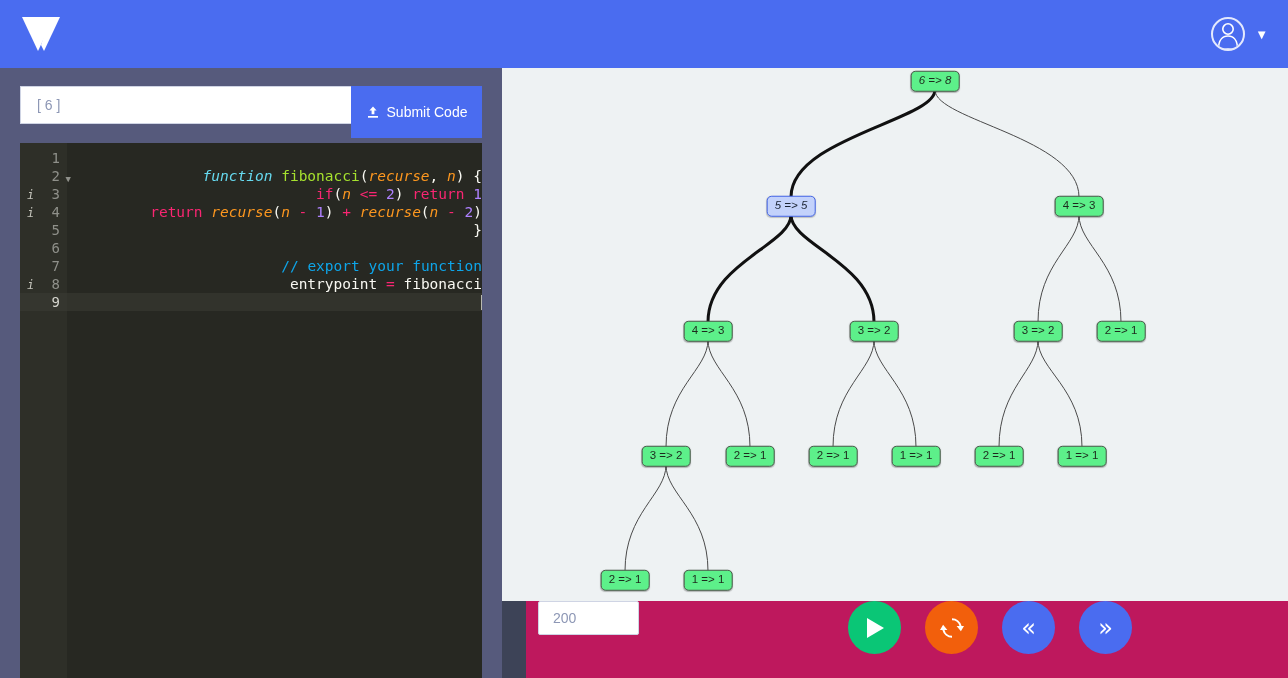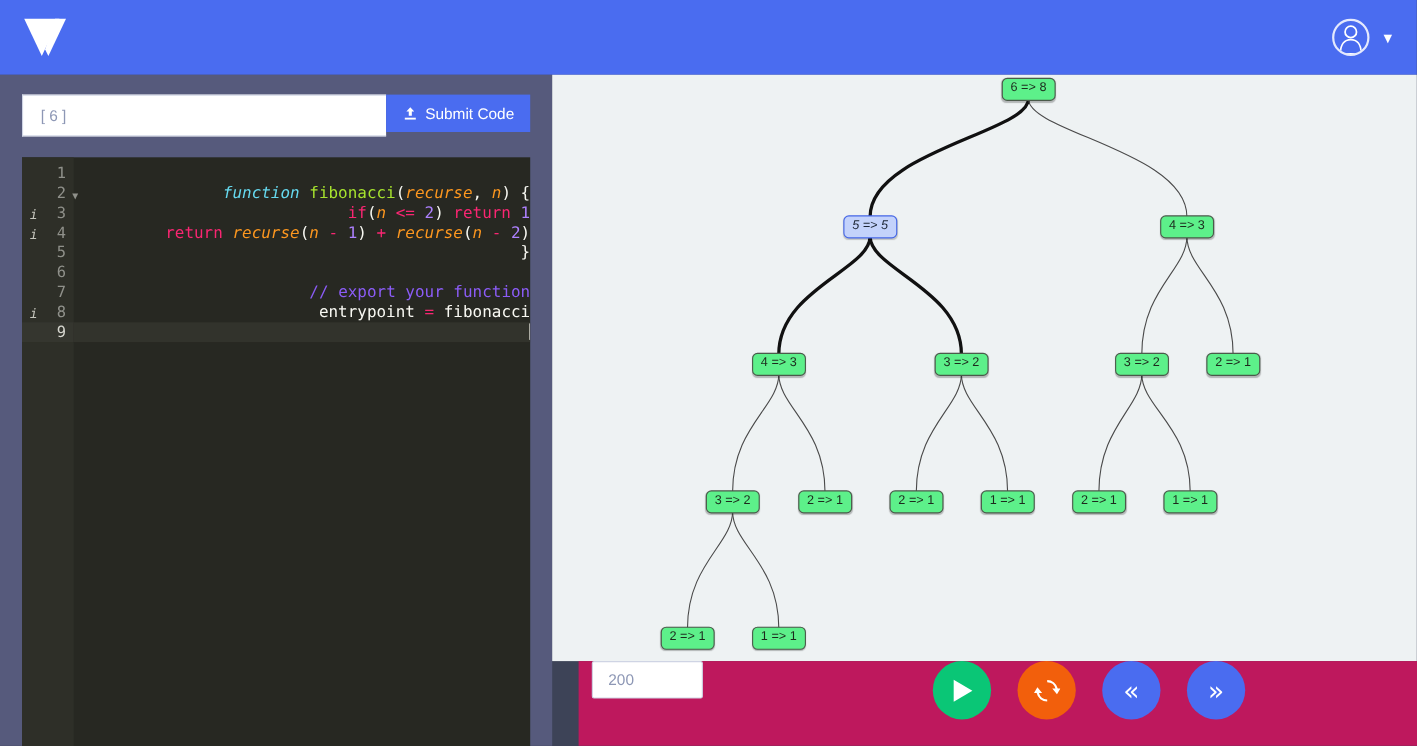--- a/index.html
+++ b/index.html
@@ -249,7 +249,7 @@
       <path d="M 164 397 C 164 426.68, 123 444.7, 123 503" fill="none" stroke="#4a4a4a" stroke-width="1"></path>
       <path d="M 164 397 C 164 426.68, 206 444.7, 206 503" fill="none" stroke="#4a4a4a" stroke-width="1"></path>
     </svg>
-<div class="node-box" style="left: 433px; top: 13px;">
+<div class="node-box" style="left: 433px; top: 13px; font-style: italic;">
       <span class="node-lbl green">6 =&gt; 8</span>
     </div>
     <div class="node-box" style="left: 289px; top: 138px; font-style: italic;">

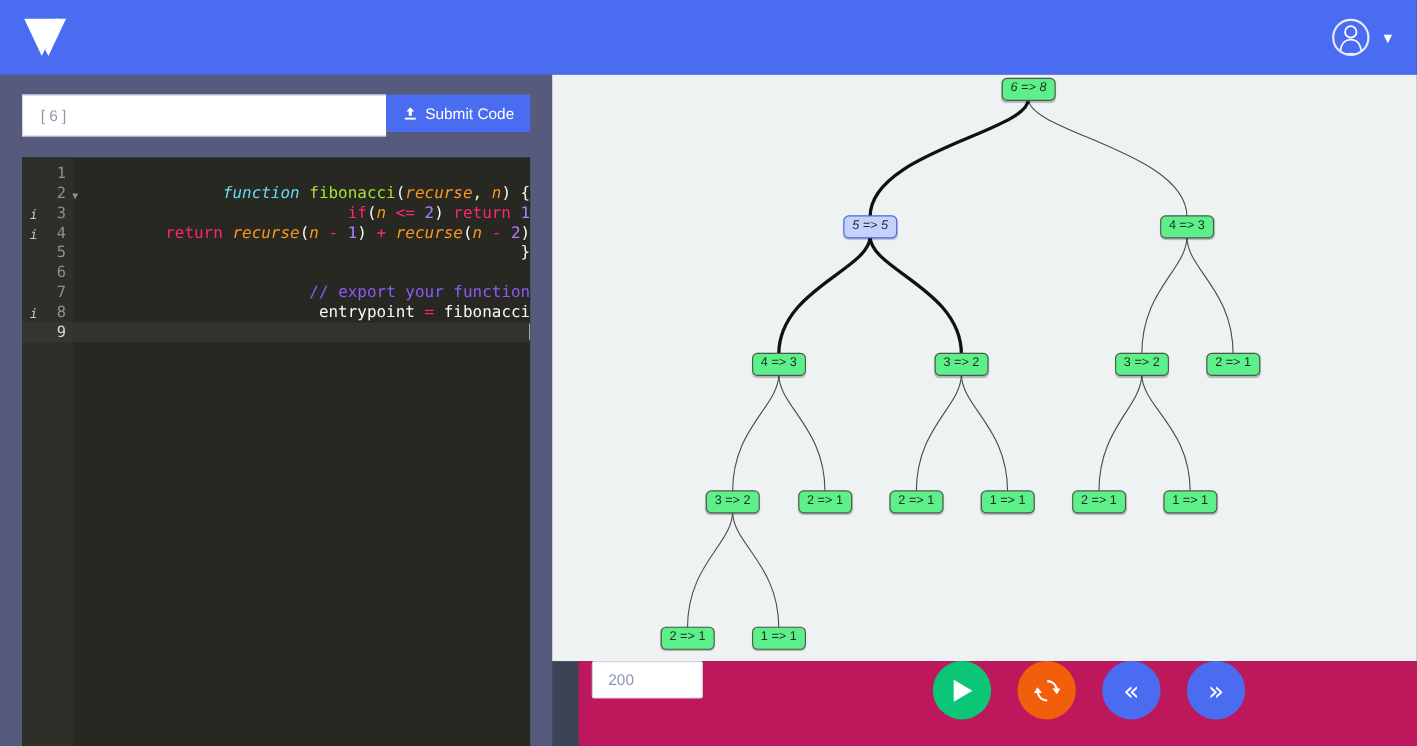--- a/index.html
+++ b/index.html
@@ -50,7 +50,7 @@
   }
   #arg-input::placeholder { color: #8d97b5; }
   #submit-btn {
-    width: 131px; height: 34px;
+    width: 131px; height: 52px;
     background: #4a6cf0; color: #fff;
     border: none; cursor: pointer;
     font-family: "Liberation Sans", sans-serif;

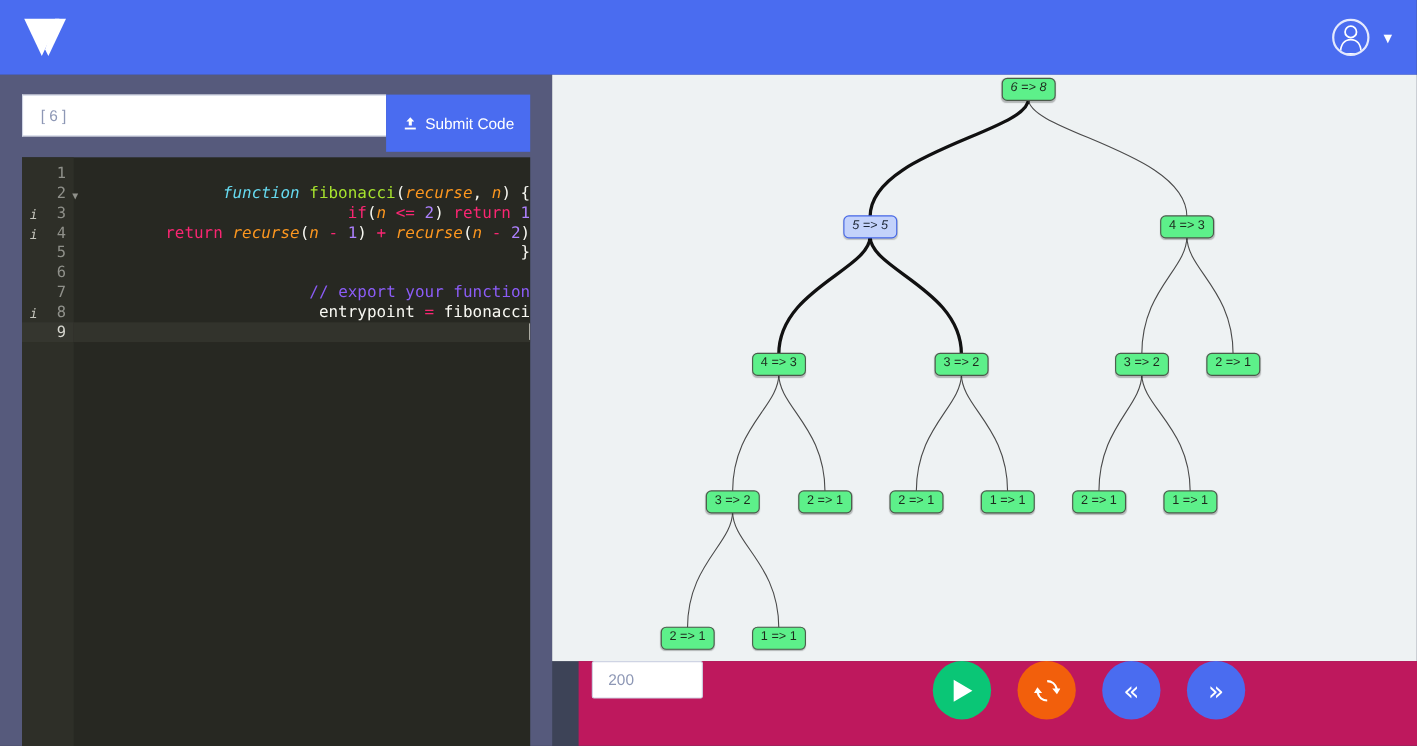--- a/index.html
+++ b/index.html
@@ -104,7 +104,7 @@
   .op      { color: #f92672; }
   .num2    { color: #ae81ff; }
   .punc    { color: #f8f8f2; }
-  .cmt     { color: #8b5cf6; }
+  .cmt     { color: #0ea5e9; }
   .plain   { color: #f8f8f2; }
   .caret {
     display: inline-block; width: 1px; height: 15px;

